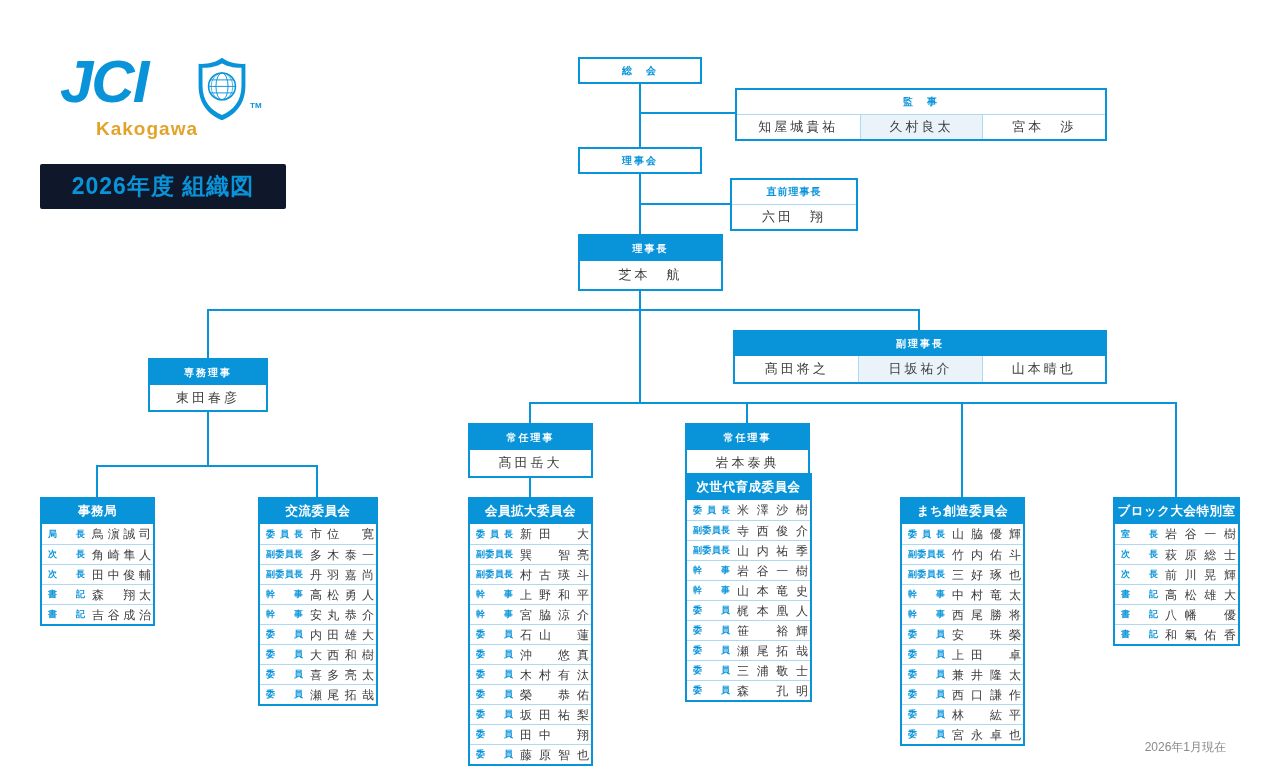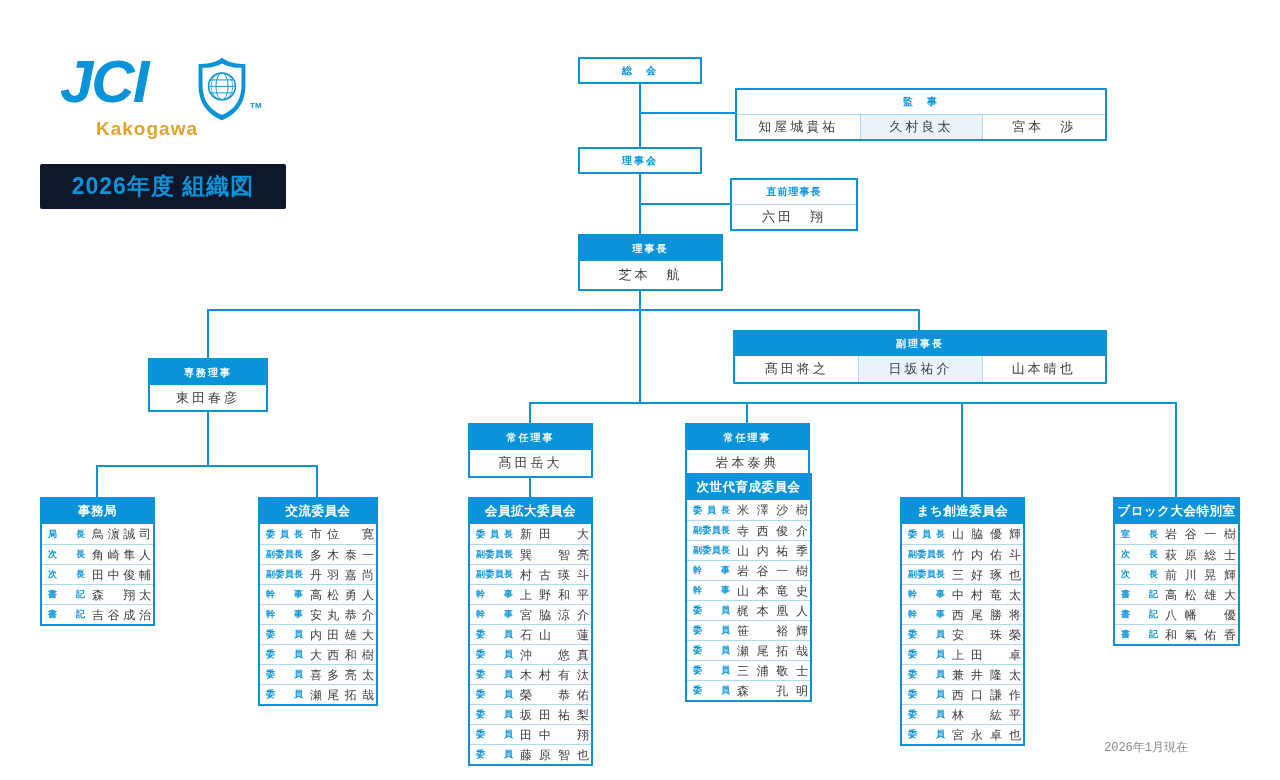--- a/index.html
+++ b/index.html
@@ -52,7 +52,7 @@
   .nm{flex:1;margin-left:7px;font-size:12px;color:var(--ink);
     text-align:justify;text-align-last:justify;line-height:1;}
 
-  .footer-note{position:absolute;left:1088px;top:739px;width:100px;font-size:12px;color:#8a8a8a;text-align:right;font-family:Liberation Mono, monospace;}
+  .footer-note{position:absolute;left:1126px;top:739px;width:100px;font-size:12px;color:#8a8a8a;text-align:right;}
 </style>
 </head>
 <body>

